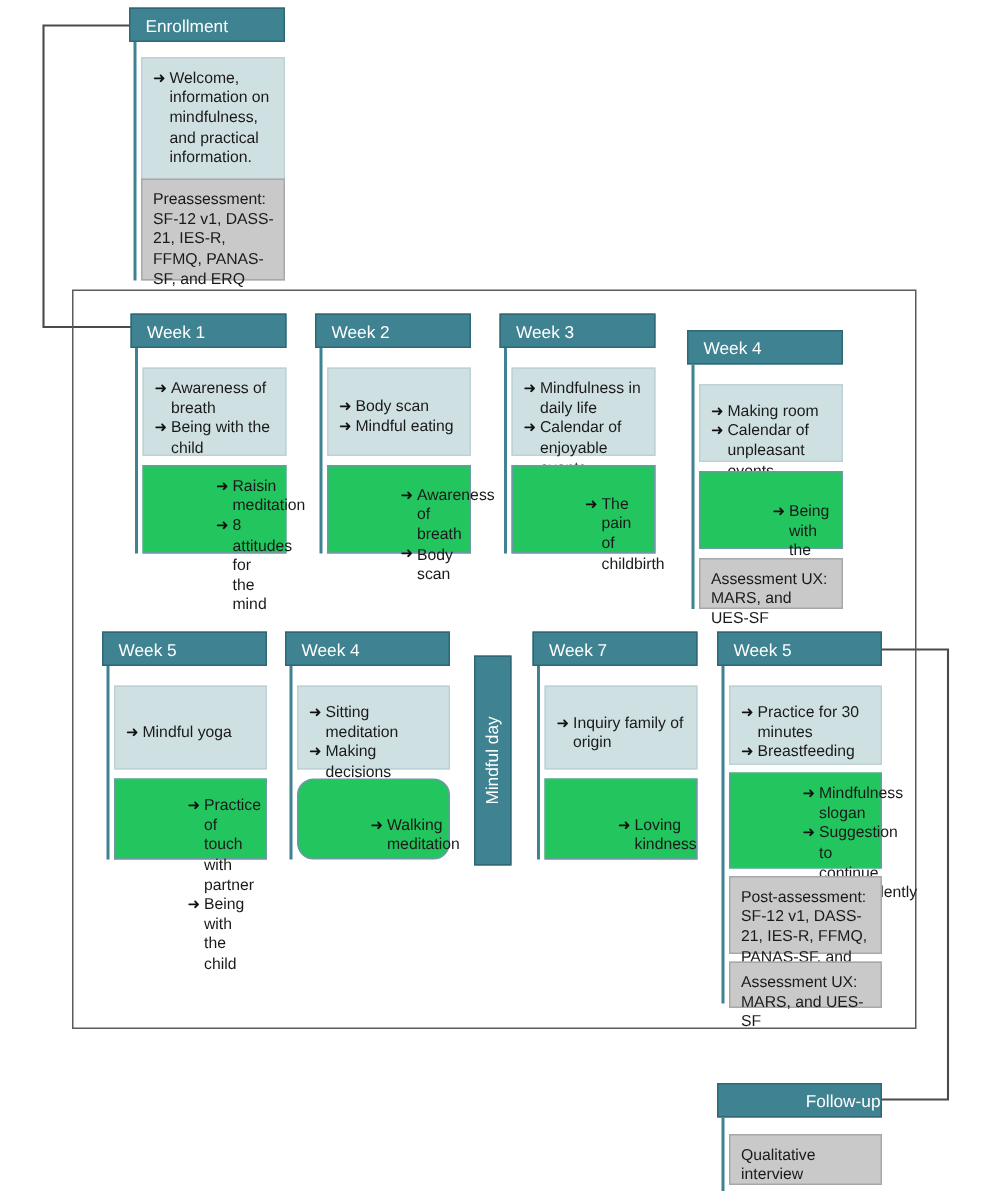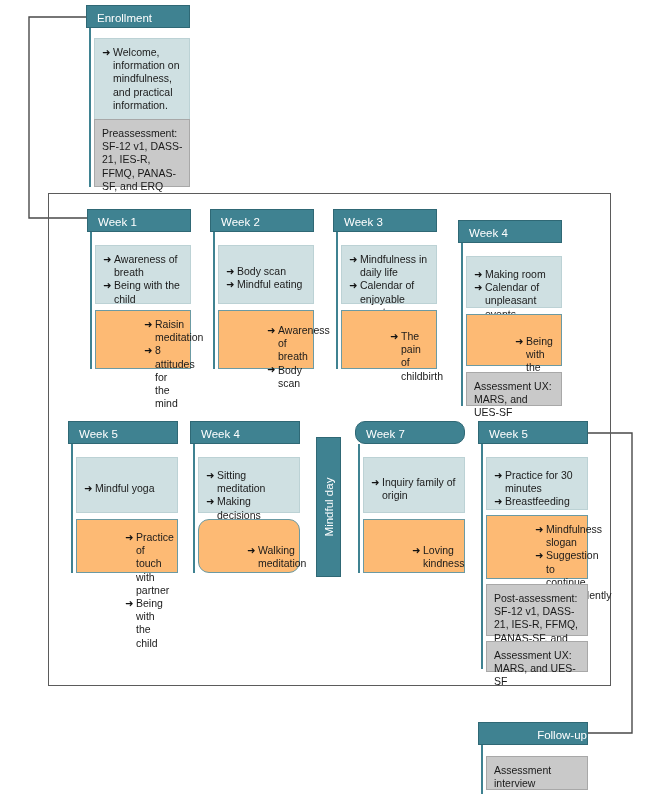--- a/index.html
+++ b/index.html
@@ -41,7 +41,7 @@
     border:1px solid transparent;
   }
   .panel.light{background:#cfe0e2;border-color:#bcd2d5;}
-  .panel.mid{background:#fdba74;border-color:#6b9aa3;padding-left:48px;}
+  .panel.mid{background:#22c55e;border-color:#6b9aa3;padding-left:48px;}
   .panel.grey{background:#c9c9c9;border-color:#a8a8a8;color:#1a1a1a;}
   .panel.grey .ln{padding-left:0;}
   .panel.grey .ln:before{content:"";}

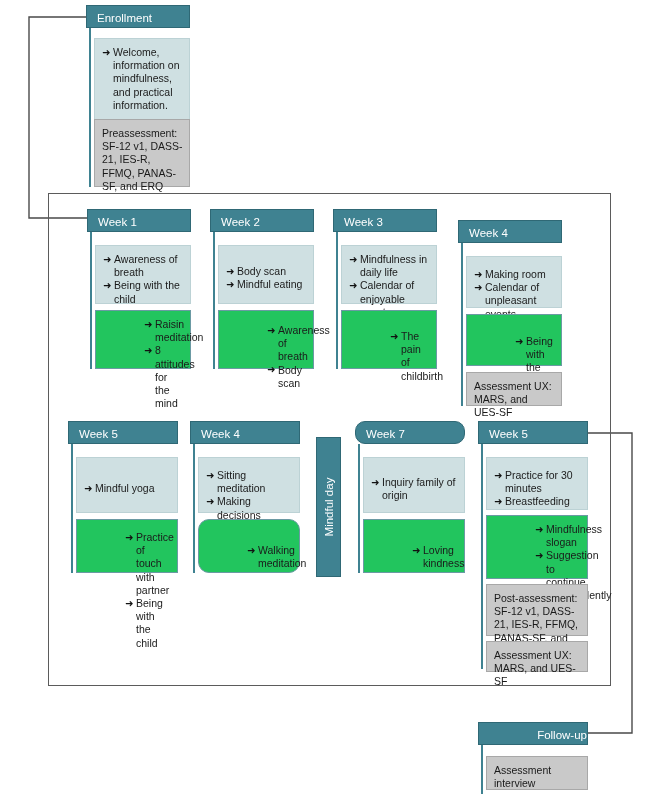--- a/index.html
+++ b/index.html
@@ -194,7 +194,7 @@
   </div>
 
   <div class="stage" style="left:355px;top:421px;width:110px;height:152px;">
-    <div class="hdr" style="width:110px;border-radius:10px;">Week 7</div>
+    <div class="hdr" style="width:110px;">Week 7</div>
     <div class="stem" style="left:3px;top:23px;height:129px;"></div>
     <div class="panel light" style="left:8px;top:36px;width:102px;height:56px;">
       <p class="ln" style="margin-top:11px;">Inquiry family of origin</p>

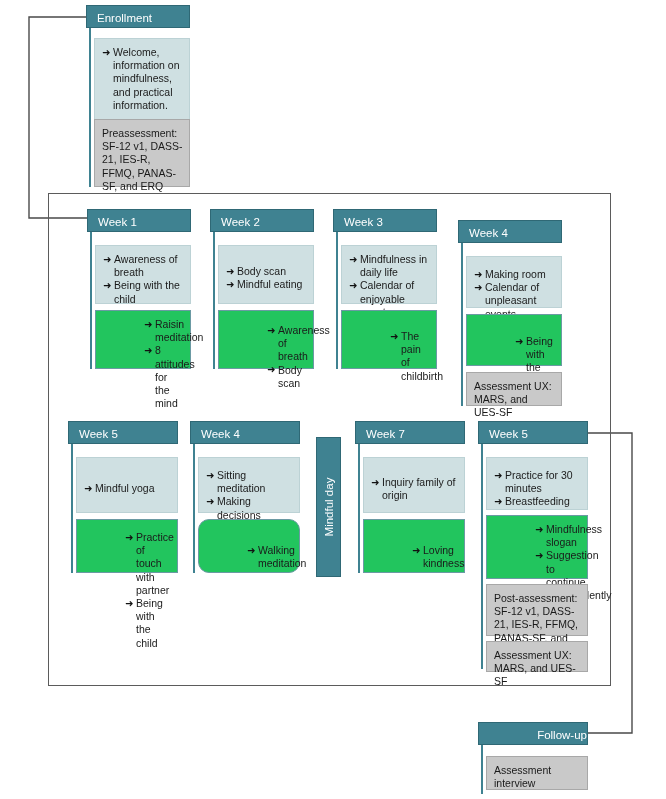--- a/index.html
+++ b/index.html
@@ -227,7 +227,7 @@
     <div class="hdr" style="width:110px;text-align:right;">Follow-up</div>
     <div class="stem" style="left:3px;top:23px;height:49px;"></div>
     <div class="panel grey" style="left:8px;top:34px;width:102px;height:34px;">
-      <p class="ln">Assessment interview</p>
+      <p class="ln">Qualitative interview</p>
     </div>
   </div>
 

